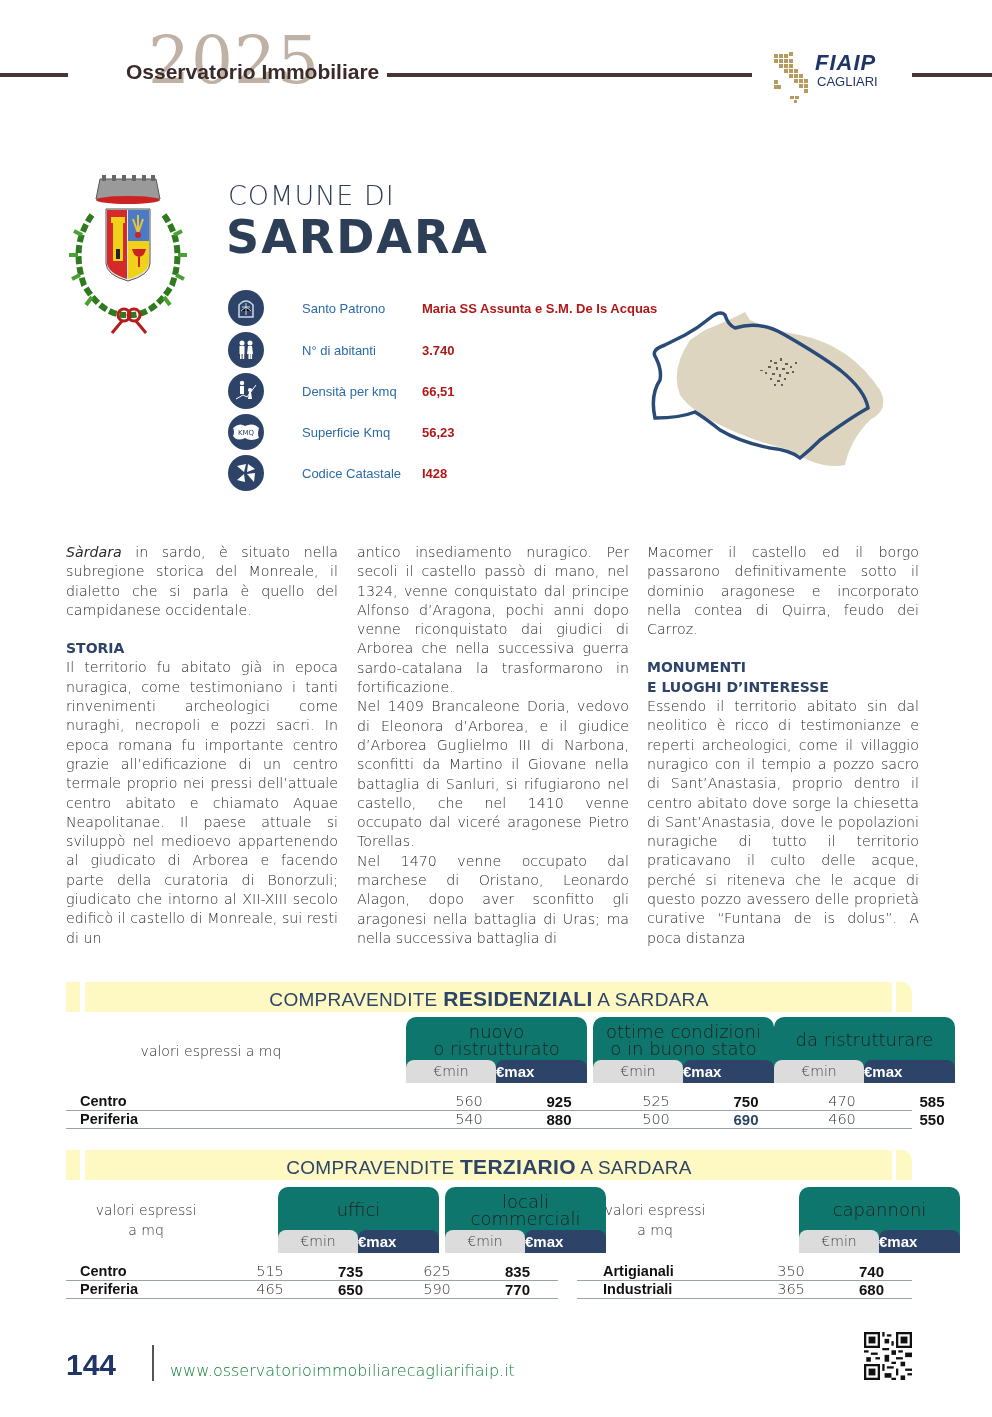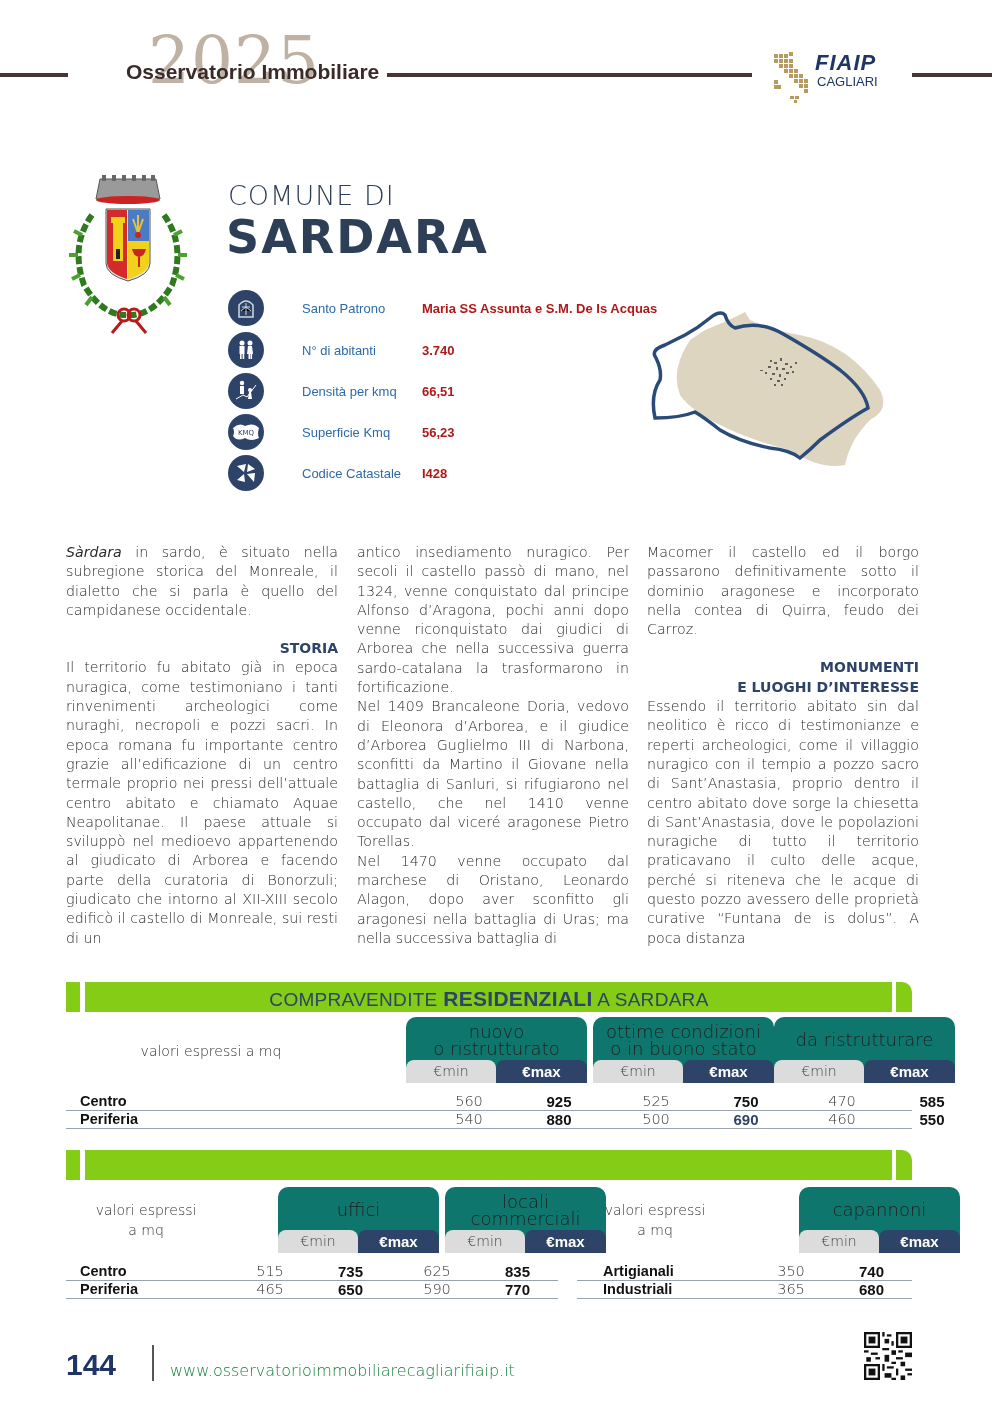--- a/index.html
+++ b/index.html
@@ -31,7 +31,7 @@
   
   .col { position: absolute; top: 543px; width: 272px; font-family: "DejaVu Sans", sans-serif; font-size: 14.2px; line-height: 19.3px; color: #2a2a2a; text-align: justify; font-weight: 300; }
   .col p { margin: 0; }
-  .col .sec { font-weight: bold; color: #2d4468; font-size: 14px; text-align: right; }
+  .col .sec { font-weight: bold; color: #2d4468; font-size: 14px; text-align: left; }
   .col .gap { height: 19px; }
   .col em { font-style: italic; }
 

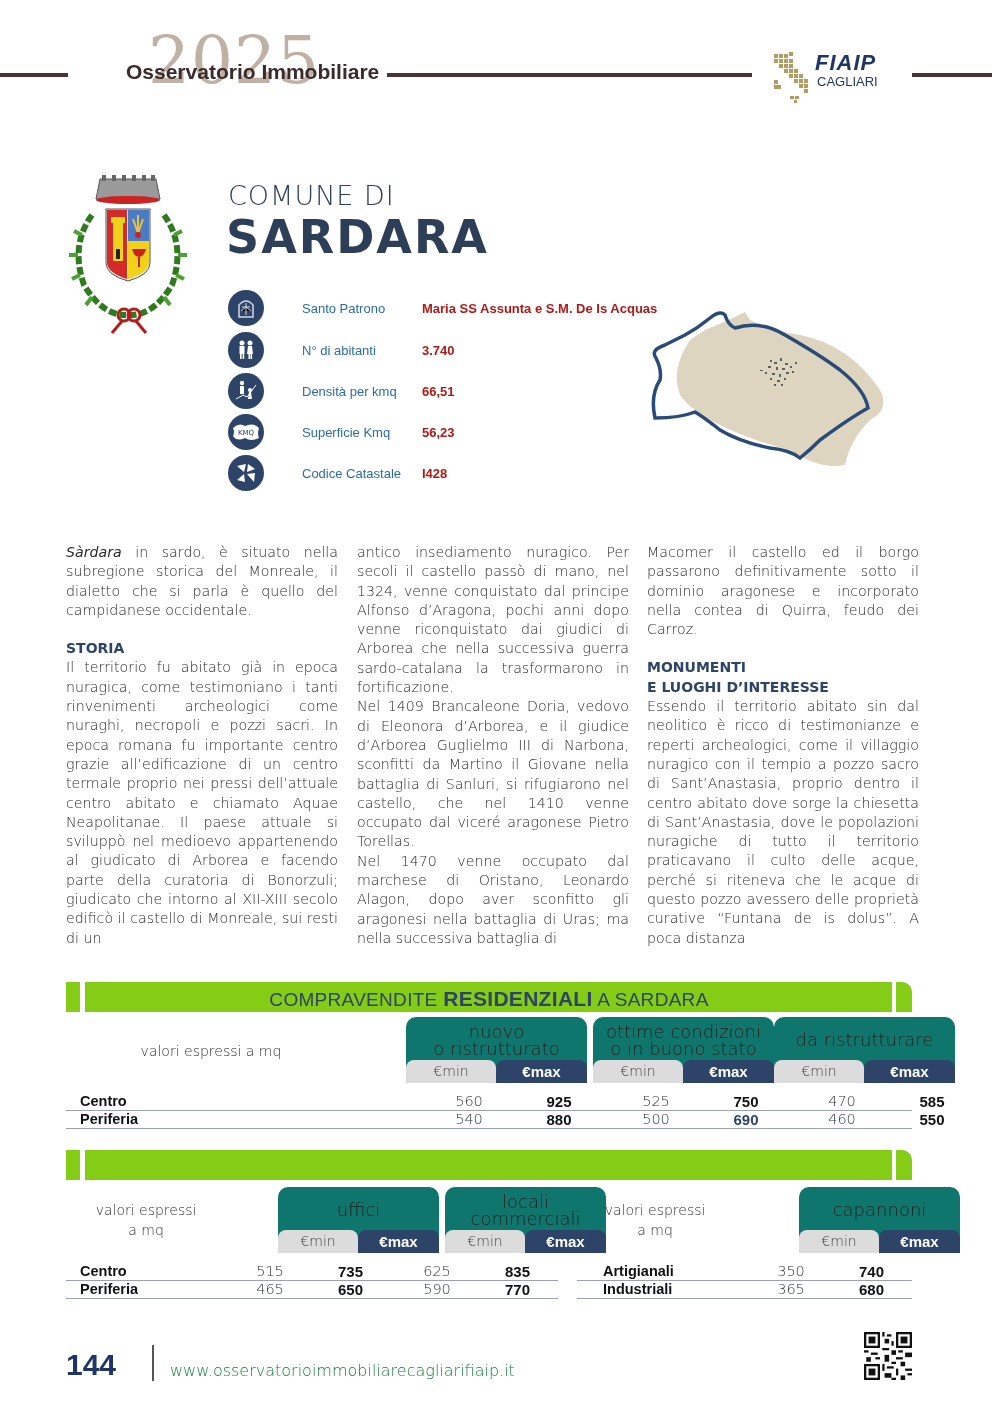--- a/index.html
+++ b/index.html
@@ -36,7 +36,7 @@
   .col em { font-style: italic; }
 
   
-  .band { position: absolute; left: 66px; width: 846px; height: 30px; background: #84cc16; border-radius: 0 10px 0 0; }
+  .band { position: absolute; left: 66px; width: 846px; height: 30px; background: #fef9c3; border-radius: 0 10px 0 0; }
   .band .stripe-l { position: absolute; left: 14px; top: 0; width: 5px; height: 30px; background: #fff; }
   .band .stripe-r { position: absolute; right: 16px; top: 0; width: 4px; height: 30px; background: #fff; }
   .band .band-title { position: absolute; left: 0; right: 0; top: 5px; text-align: center; font-family: "Liberation Sans", sans-serif; font-size: 19px; color: #2d4468; letter-spacing: 0.3px; }

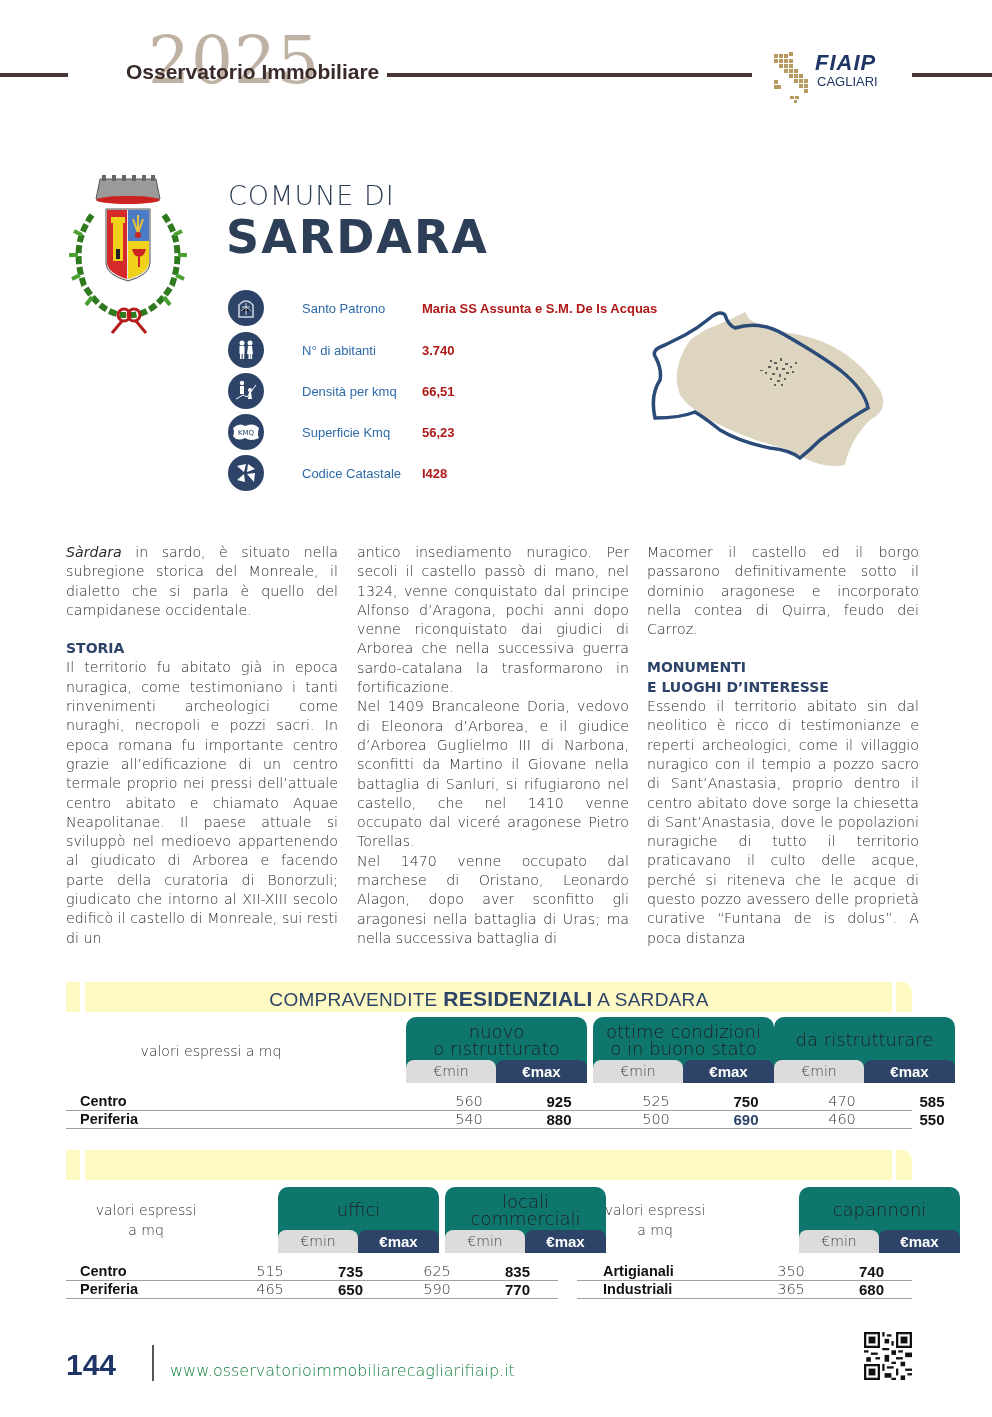--- a/index.html
+++ b/index.html
@@ -45,7 +45,7 @@
   .grp { position: absolute; background: #0f766e; border-radius: 10px 10px 0 0; margin-left: 48px; }
   .grp .grp-title { position: absolute; left: 0; right: 0; text-align: center; font-family: "DejaVu Sans", sans-serif; font-size: 18px; line-height: 17px; color: #1f1f1f; font-weight: 300; }
   .tab-min { position: absolute; bottom: 0; background: #dcdcdc; border-radius: 8px 8px 0 0; height: 23px; text-align: center; font-family: "DejaVu Sans", sans-serif; font-size: 14px; line-height: 23px; color: #444; font-weight: 300; }
-  .tab-max { position: absolute; bottom: 0; background: #2d4468; border-radius: 8px 8px 0 0; height: 23px; text-align: center; font-family: "Liberation Sans", sans-serif; font-weight: bold; font-size: 15px; line-height: 23px; color: #fff; }
+  .tab-max { position: absolute; bottom: 0; background: #2d4468; border-radius: 8px 8px 0 0; height: 23px; text-align: left; font-family: "Liberation Sans", sans-serif; font-weight: bold; font-size: 15px; line-height: 23px; color: #fff; }
 
   .vlabel { position: absolute; text-align: center; font-family: "DejaVu Sans", sans-serif; font-size: 14px; line-height: 20px; color: #333; font-weight: 300; }
 

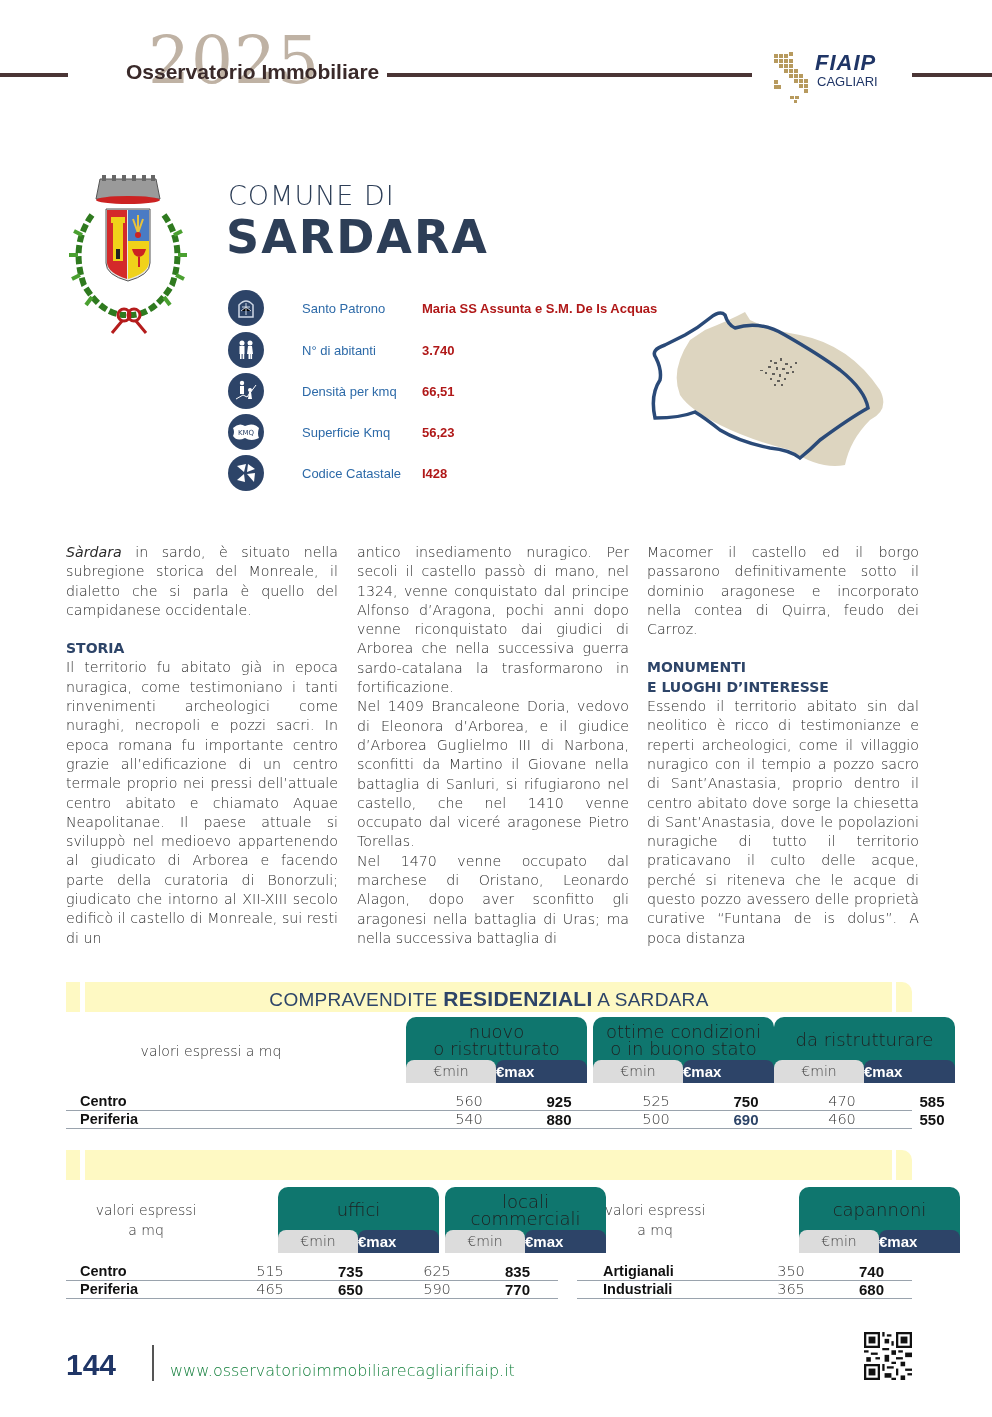--- a/index.html
+++ b/index.html
@@ -293,6 +293,7 @@
 <div class="band" style="top:1150px">
   <div class="stripe-l"></div>
     <div class="stripe-r"></div>
+  <div class="band-title"><span>COMPRAVENDITE </span><b>TERZIARIO</b><span> A SARDARA</span></div>
 </div>
 
 <div class="vlabel" style="left:66px;top:1200px;width:160px">

